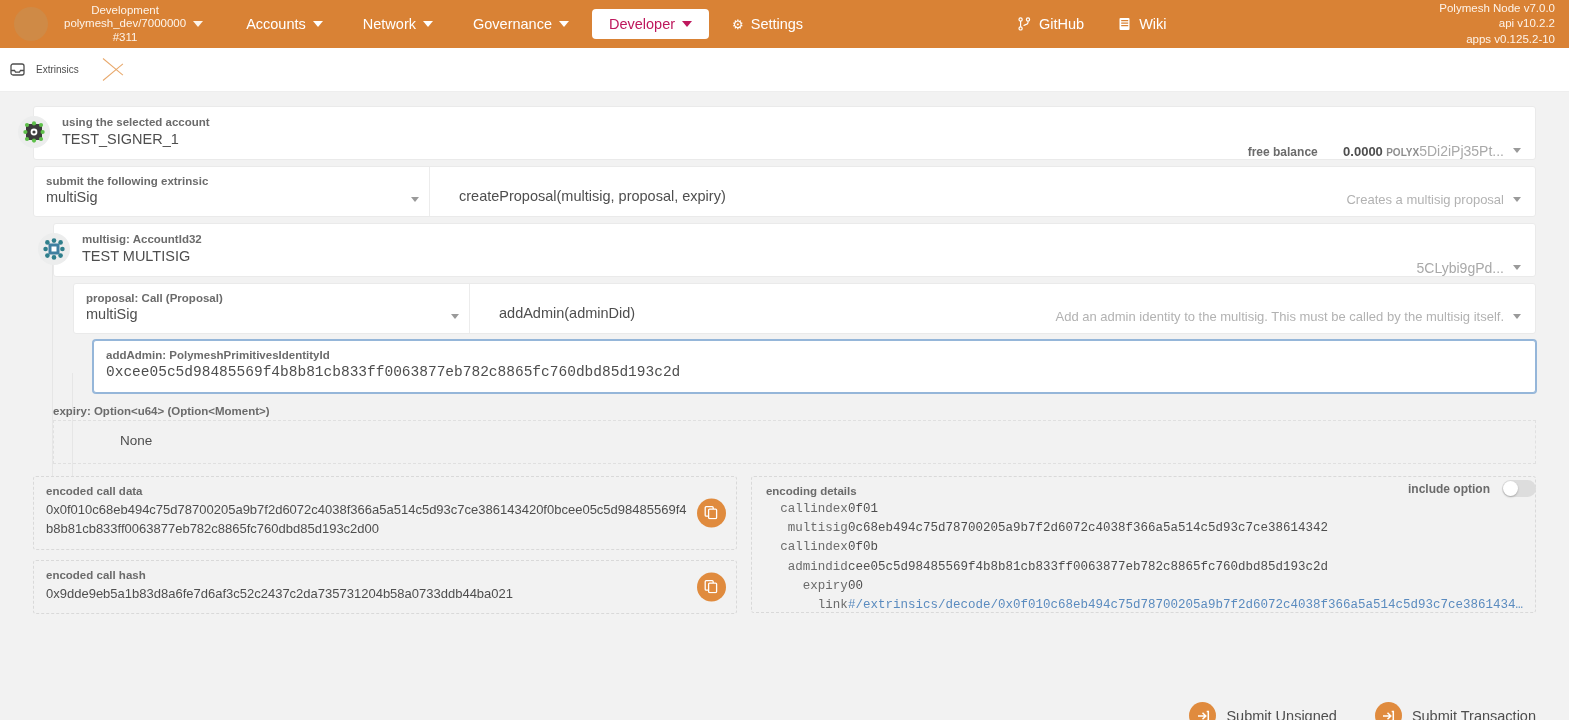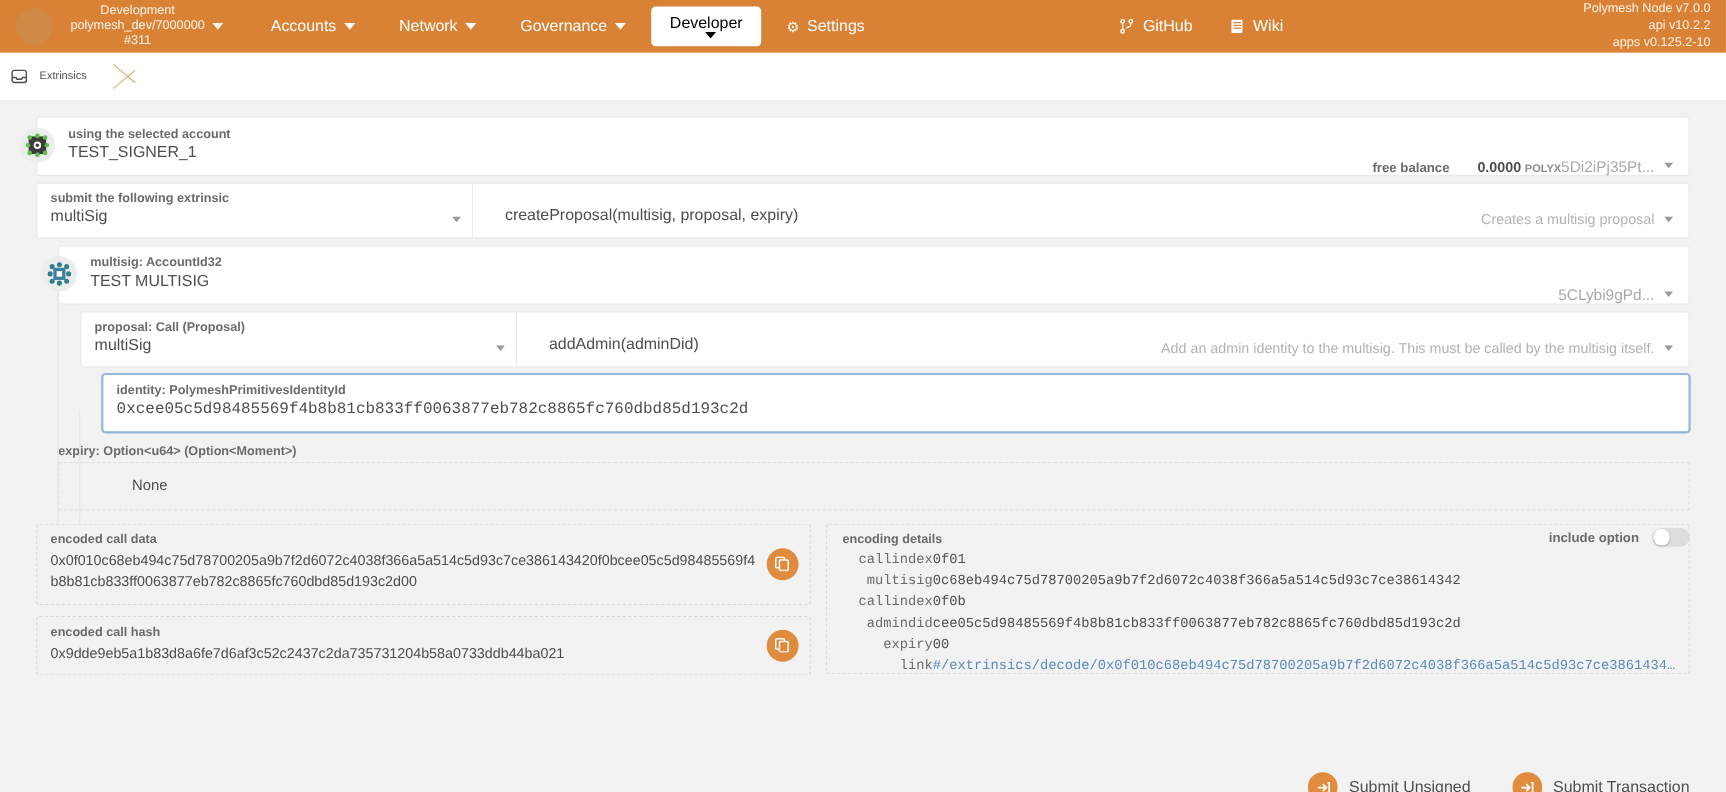--- a/index.html
+++ b/index.html
@@ -61,7 +61,7 @@
     margin-right: 6px;
     cursor: pointer;
   }
-  .navitem.active { background: #fff; color: #000000; flex-direction: column; }
+  .navitem.active { background: #fff; color: #be185d; }
   .navitem .gear { margin-right: 7px; font-size: 13px; }
   .right-links {
     position: absolute;

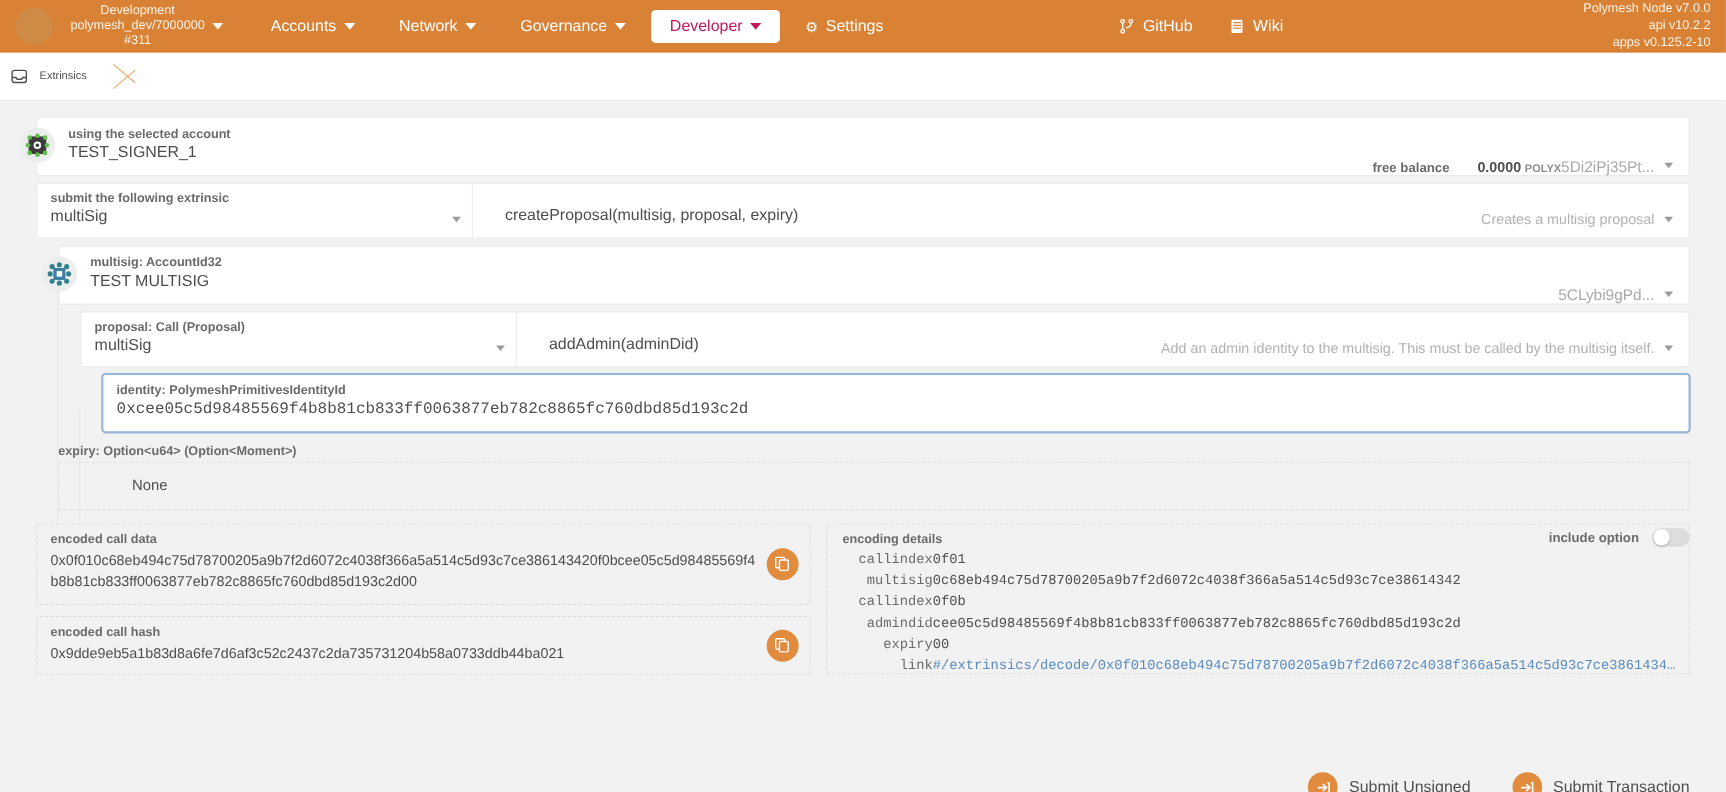--- a/index.html
+++ b/index.html
@@ -483,7 +483,7 @@
 
       <div class="nest">
         <div class="param-card focus">
-          <div class="lbl">identity: PolymeshPrimitivesIdentityId</div>
+          <div class="lbl">addAdmin: PolymeshPrimitivesIdentityId</div>
           <div class="val mono">0xcee05c5d98485569f4b8b81cb833ff0063877eb782c8865fc760dbd85d193c2d</div>
         </div>
       </div>

